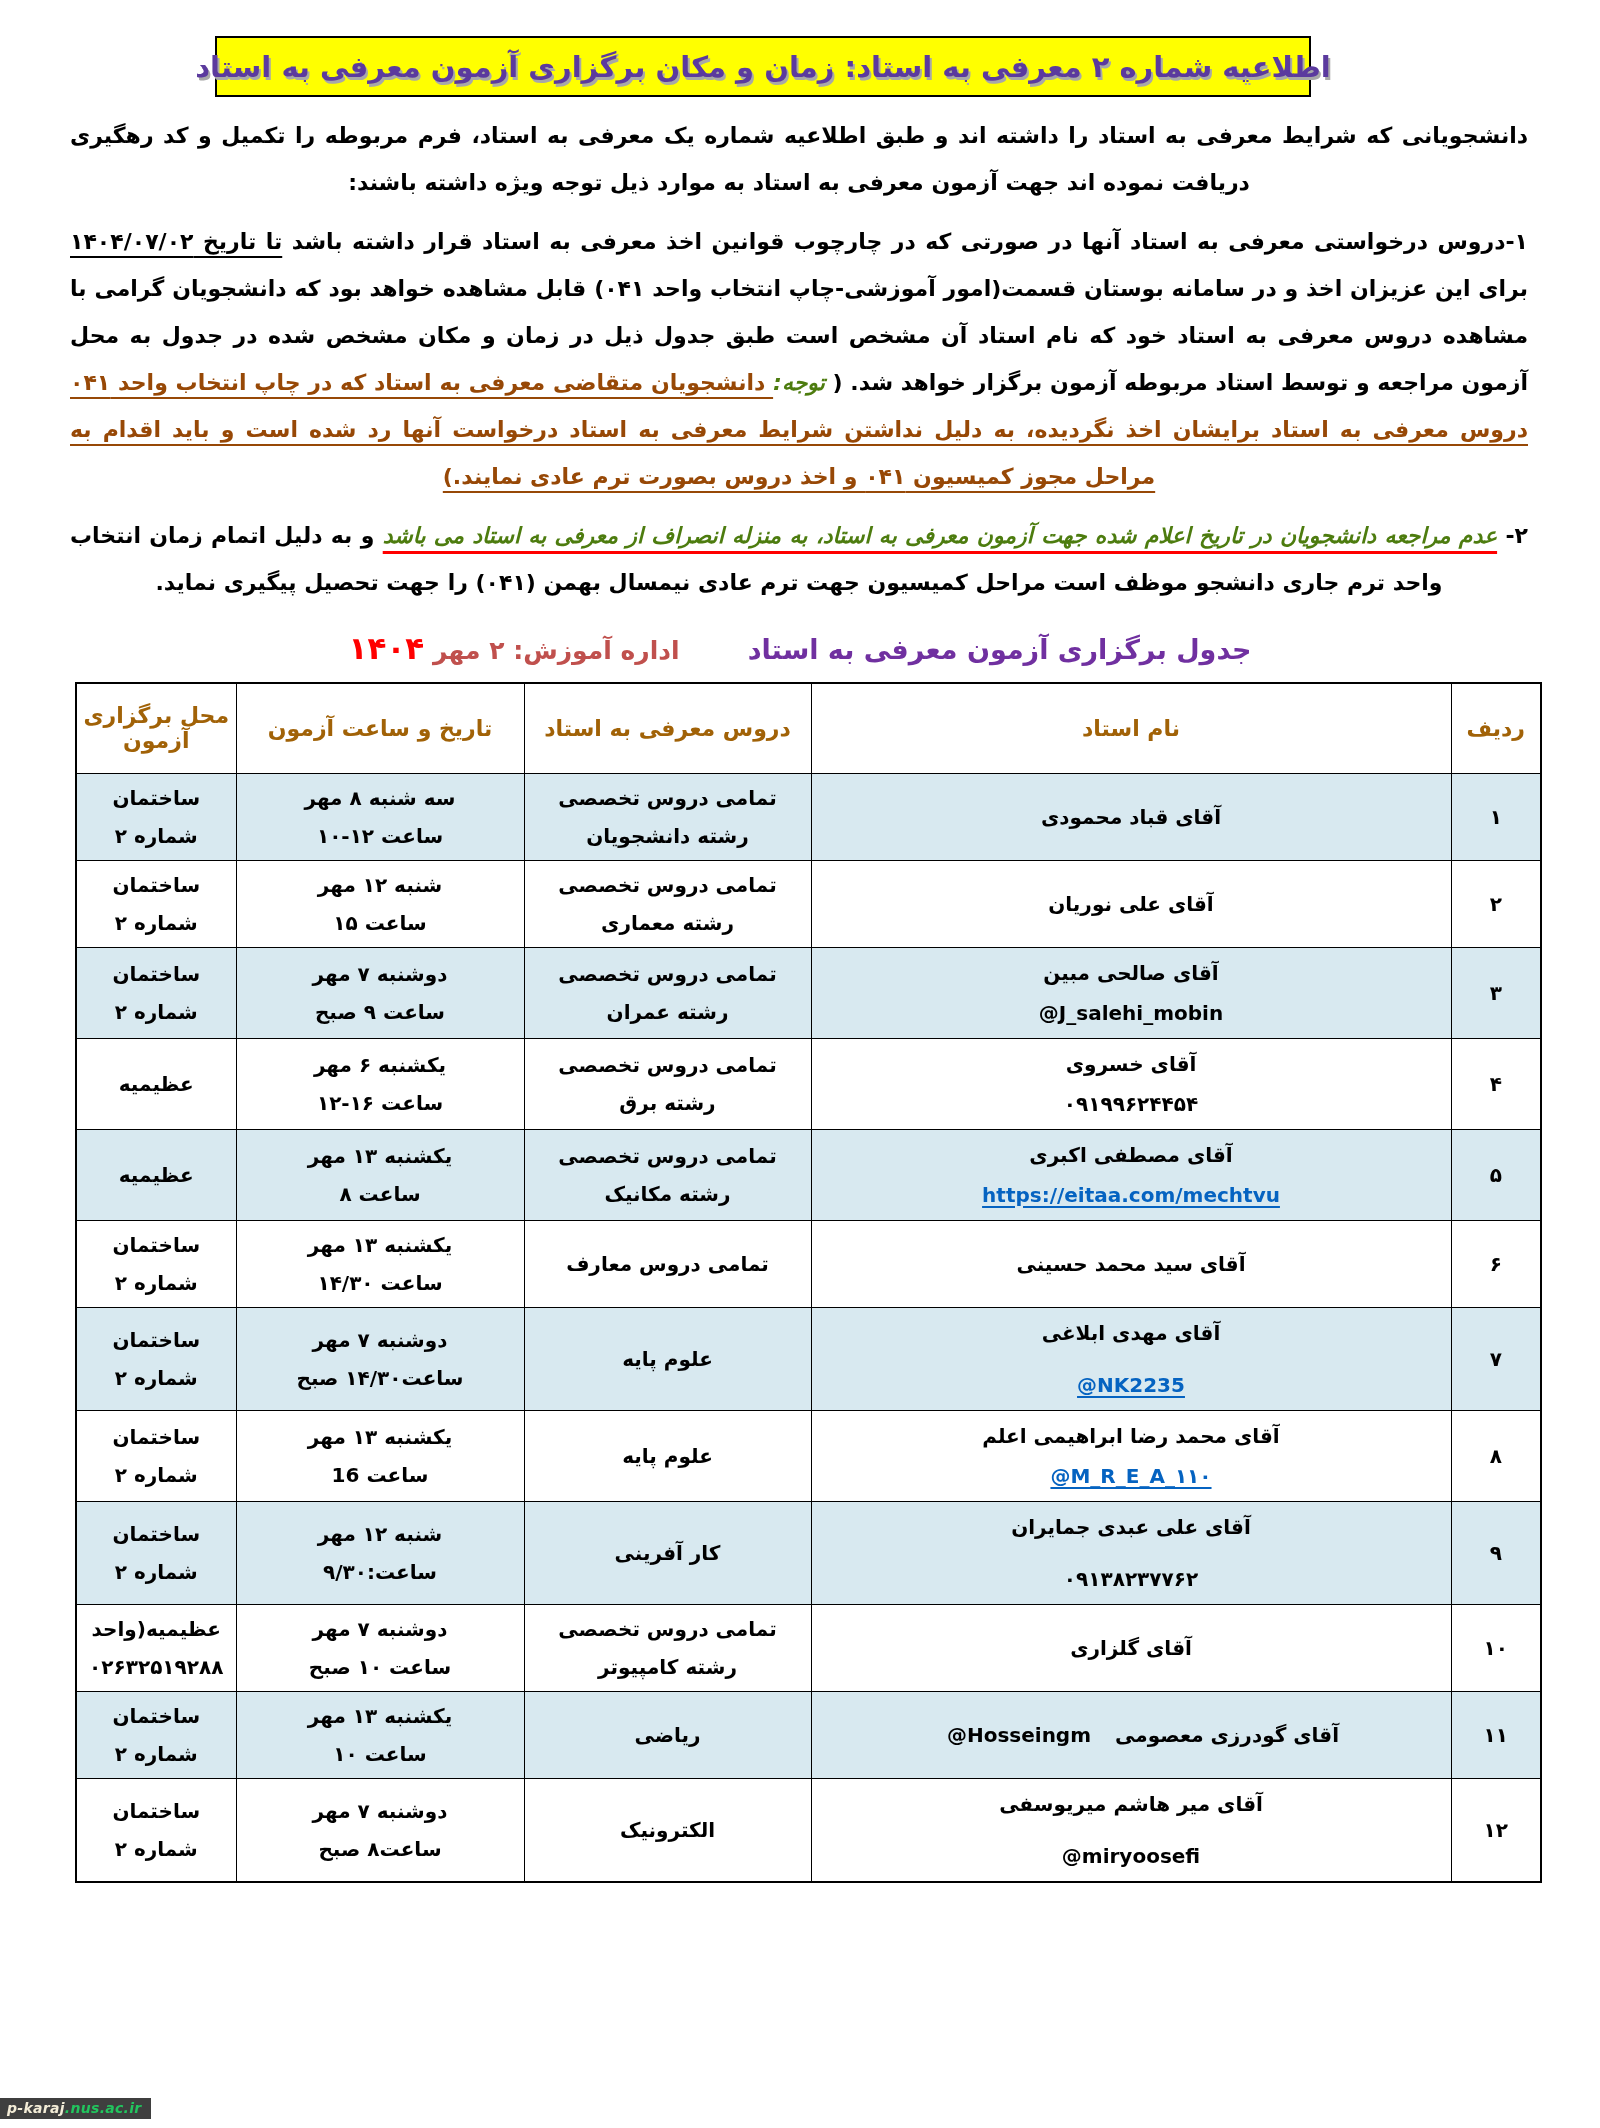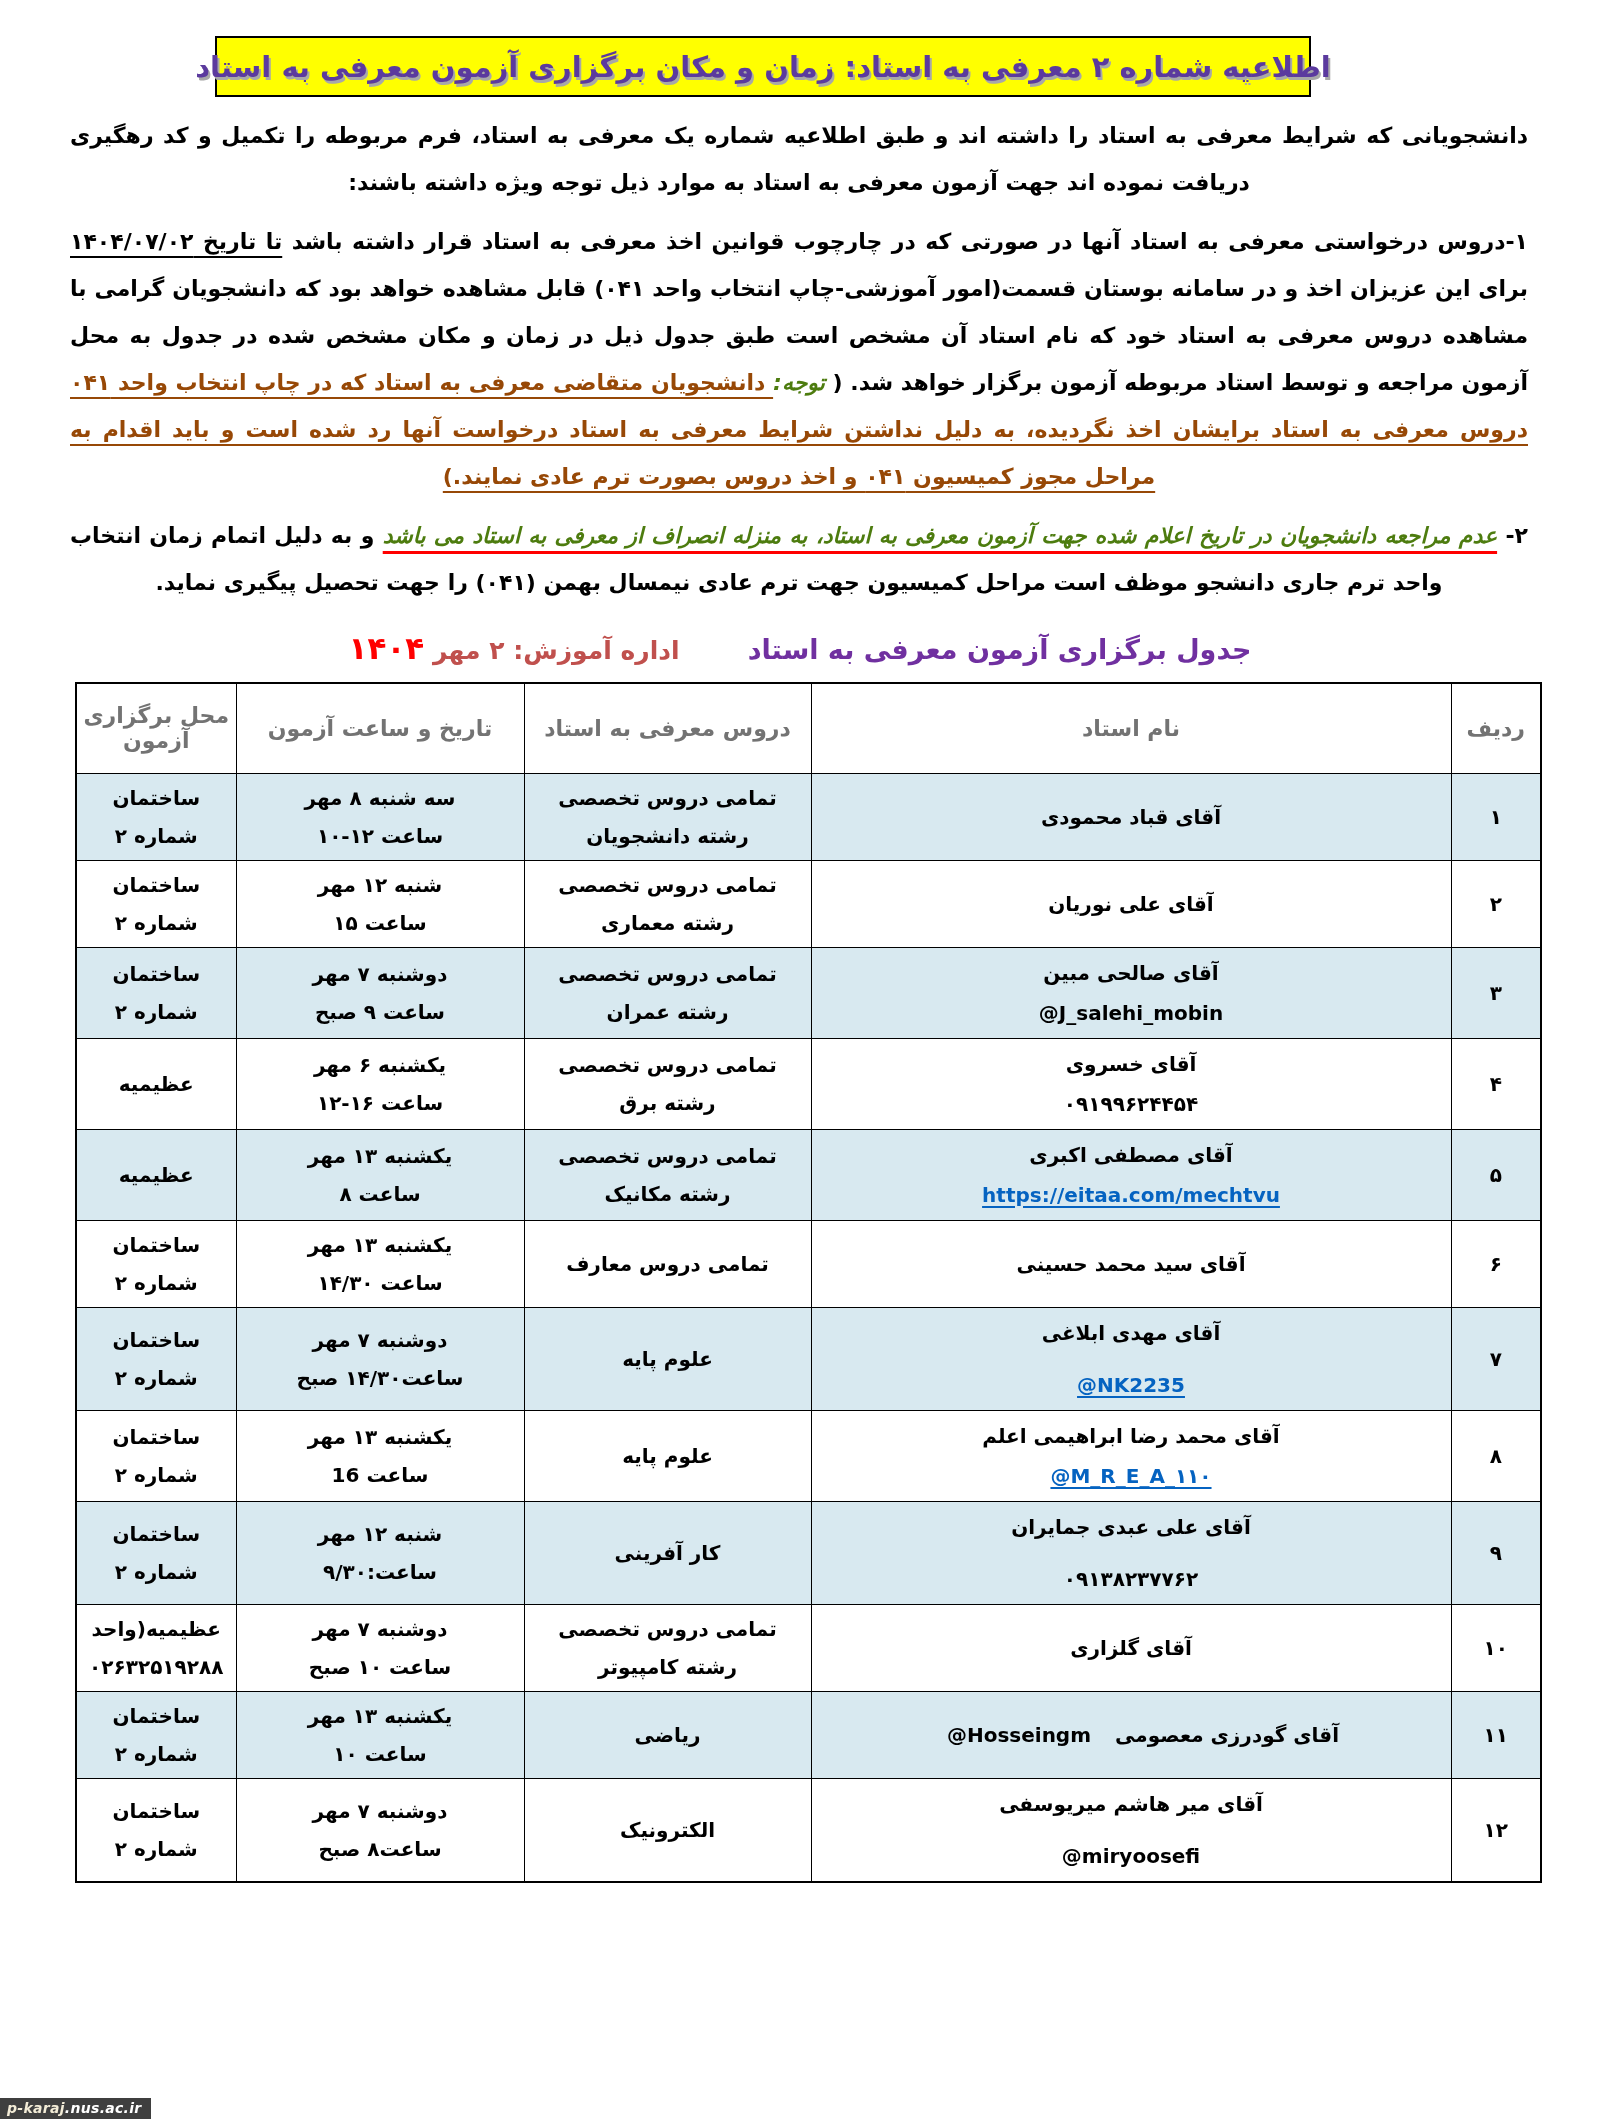--- a/index.html
+++ b/index.html
@@ -34,7 +34,7 @@
                direction:rtl; margin:16px 60px 0 75px; border:2.5px solid #000; }
   .exam th, .exam td { border:1.5px solid #000; text-align:center; vertical-align:middle;
                padding:5px 6px; overflow:hidden; }
-  .exam thead th { color:#737373; font-size:22px; font-weight:bold; height:90px; background:#fff; }
+  .exam thead th { color:#a16207; font-size:22px; font-weight:bold; height:90px; background:#fff; }
   .exam td { font-size:20px; font-weight:bold; color:#000; line-height:38px; }
   tr.alt { background:#d8e9f0; }
   .cell-line { line-height:38px; }

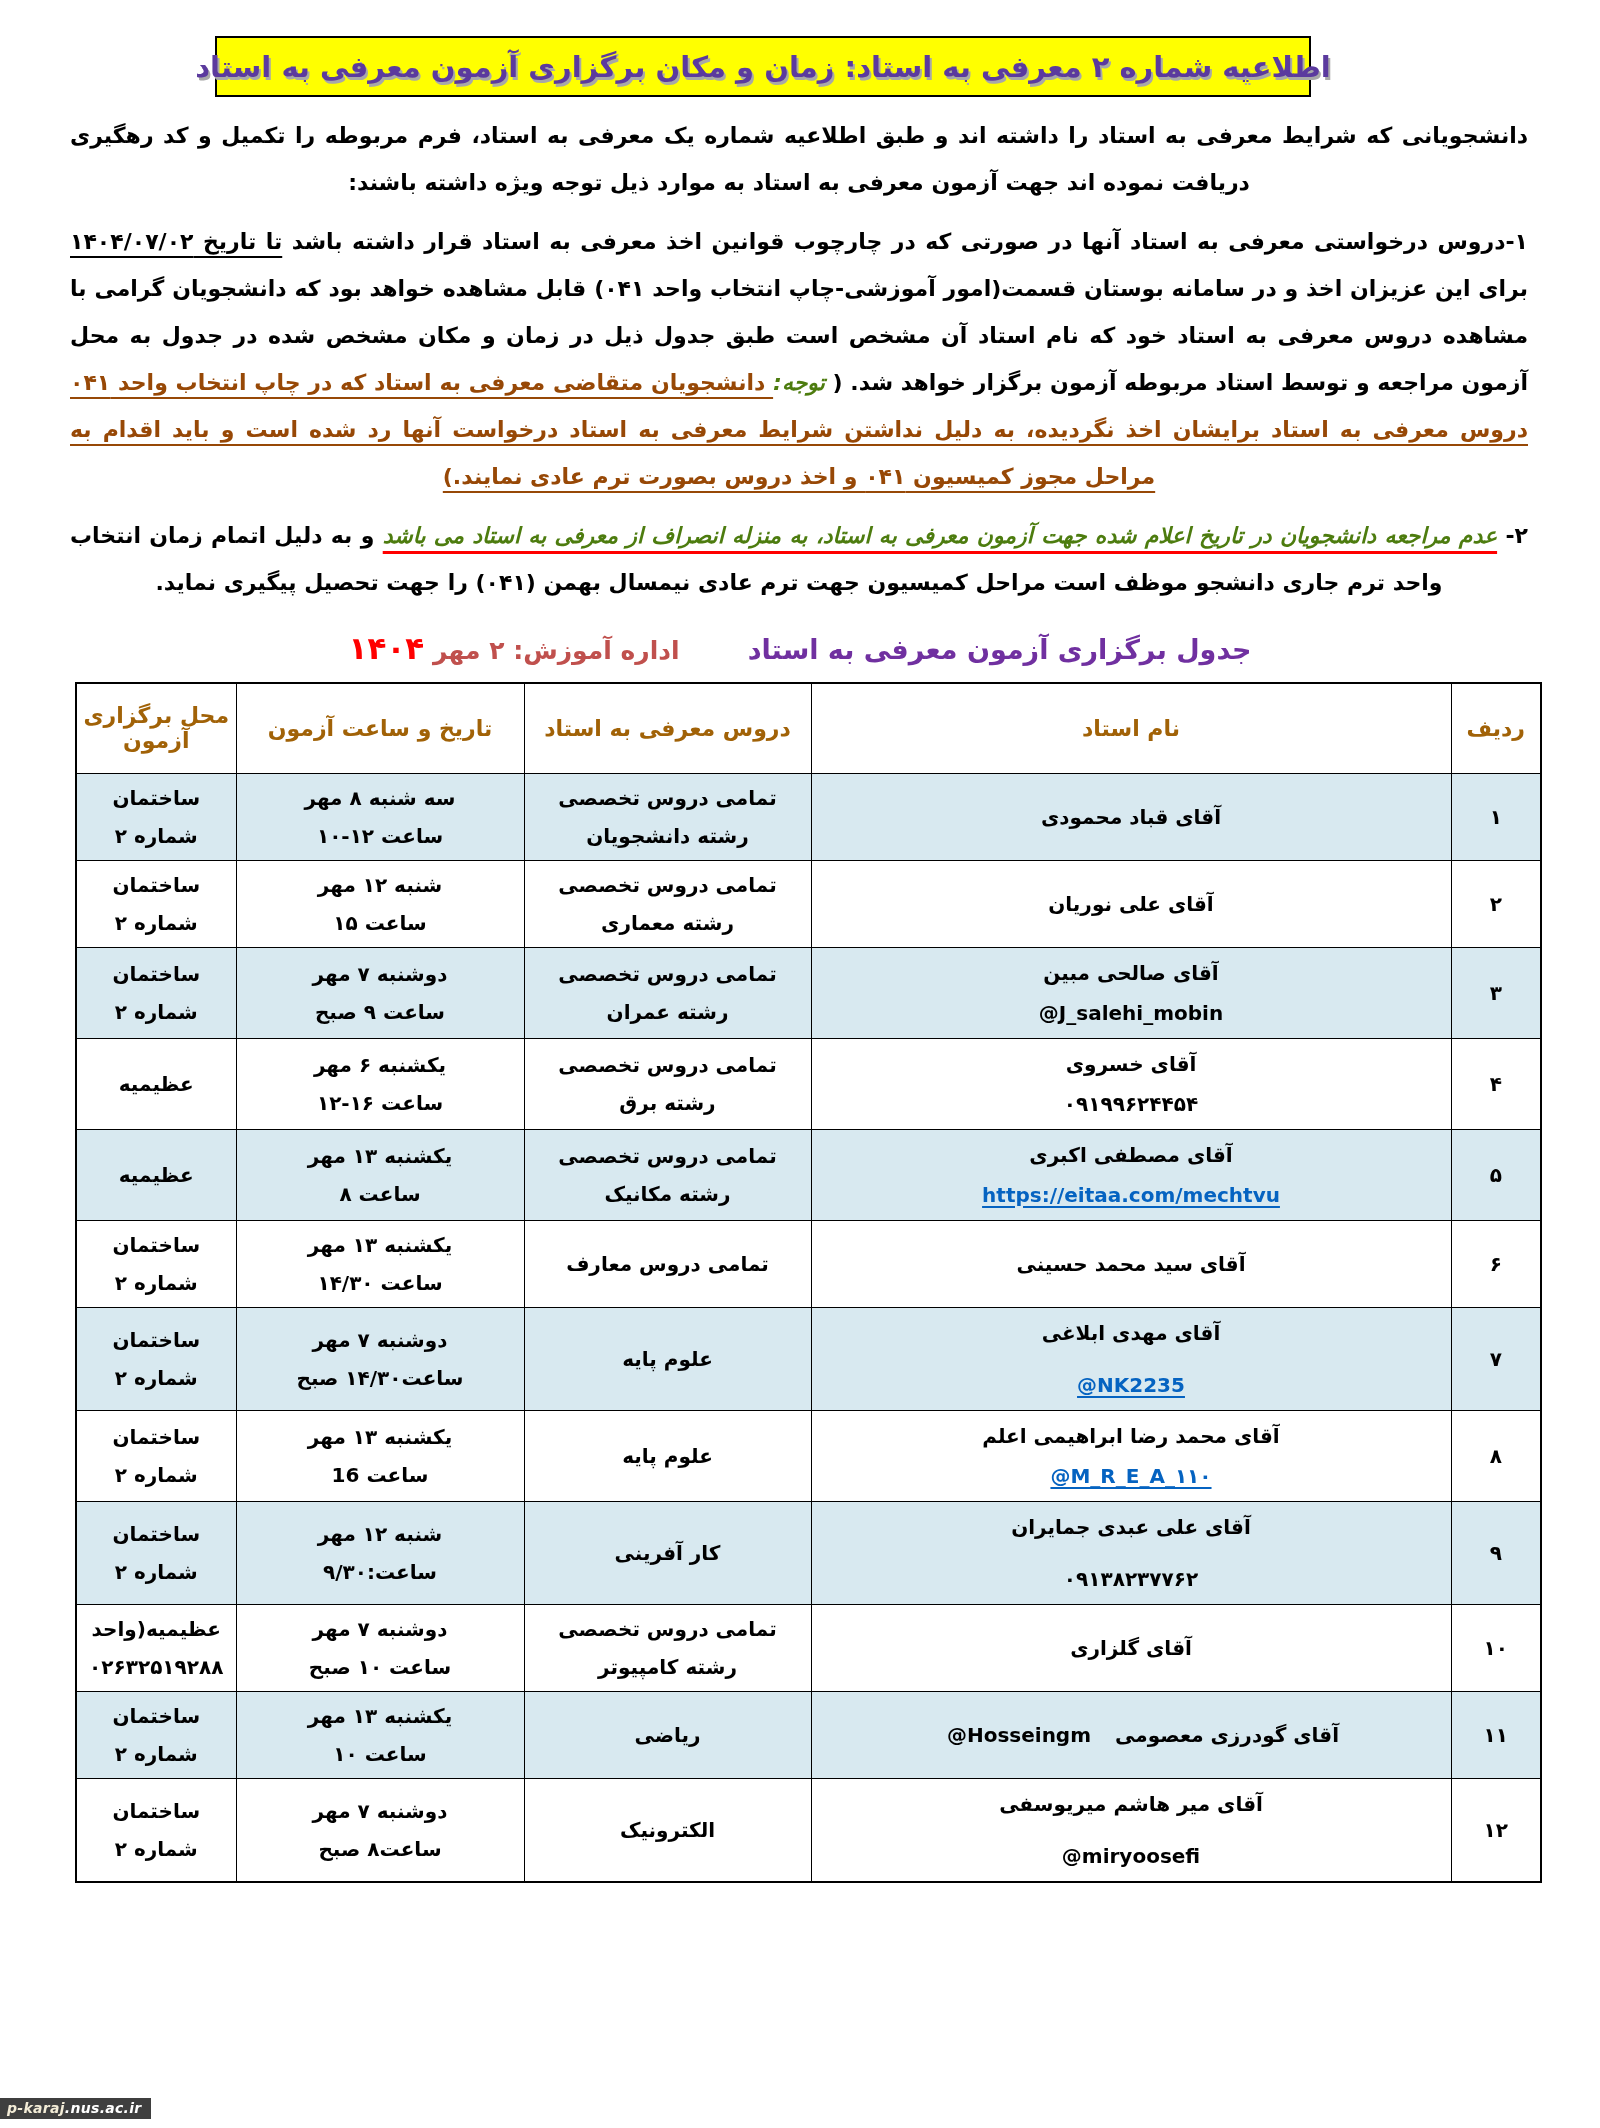--- a/index.html
+++ b/index.html
@@ -49,7 +49,7 @@
                font-size:14px; font-style:italic; font-weight:bold; padding:2px 9px 3px 7px;
                letter-spacing:0.3px; }
   .watermark .site { color:#f3ecd7; }
-  .watermark .domain { color:#ffffff; }
+  .watermark .domain { color:#22c55e; }
 </style>
 </head>
 <body>

